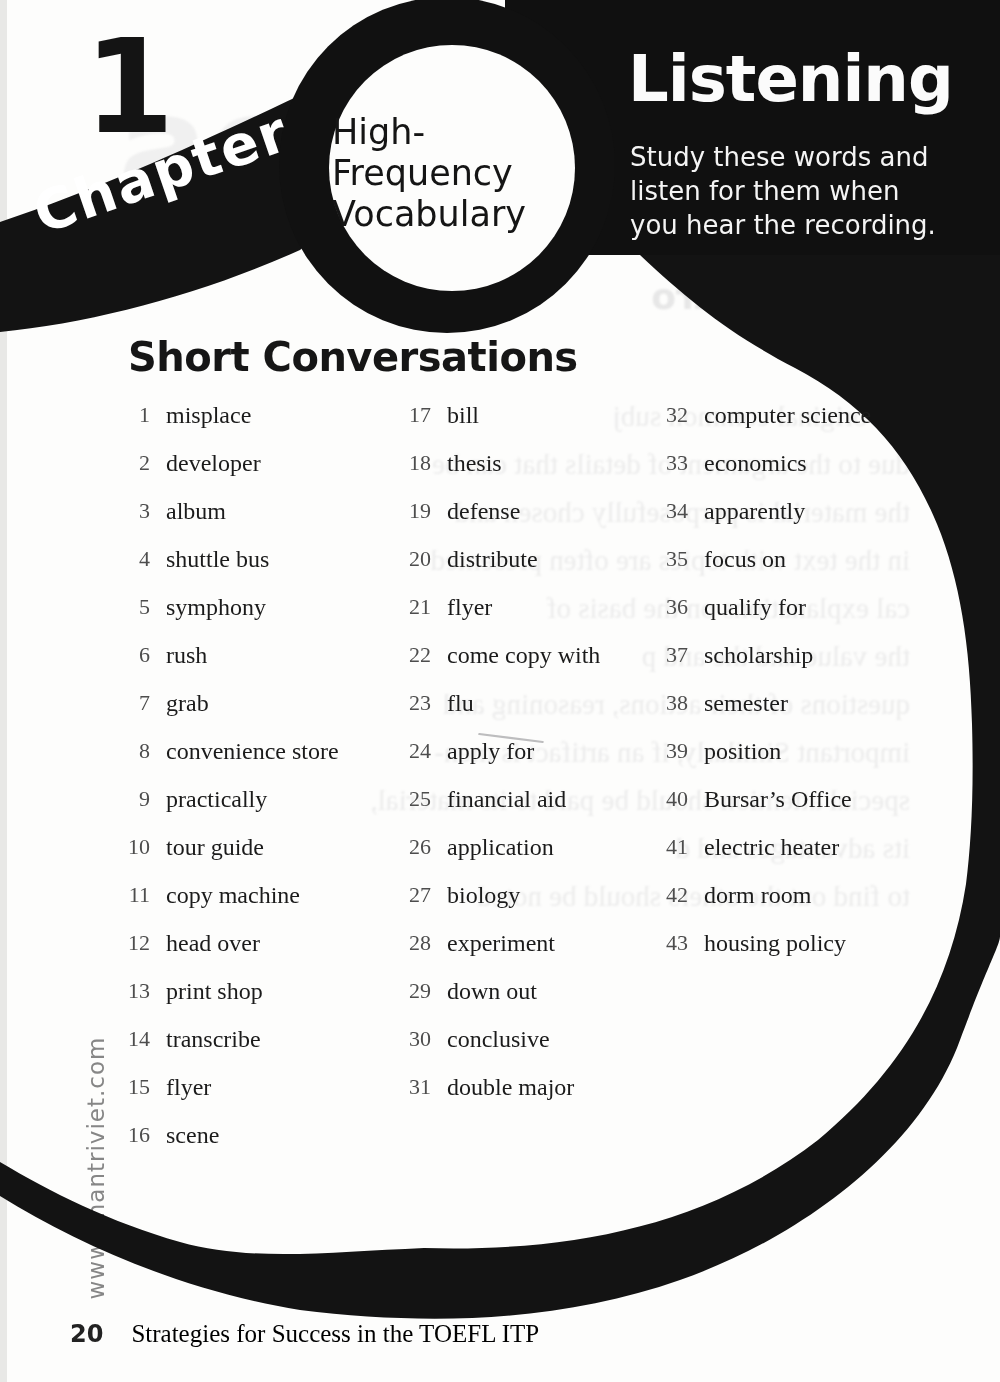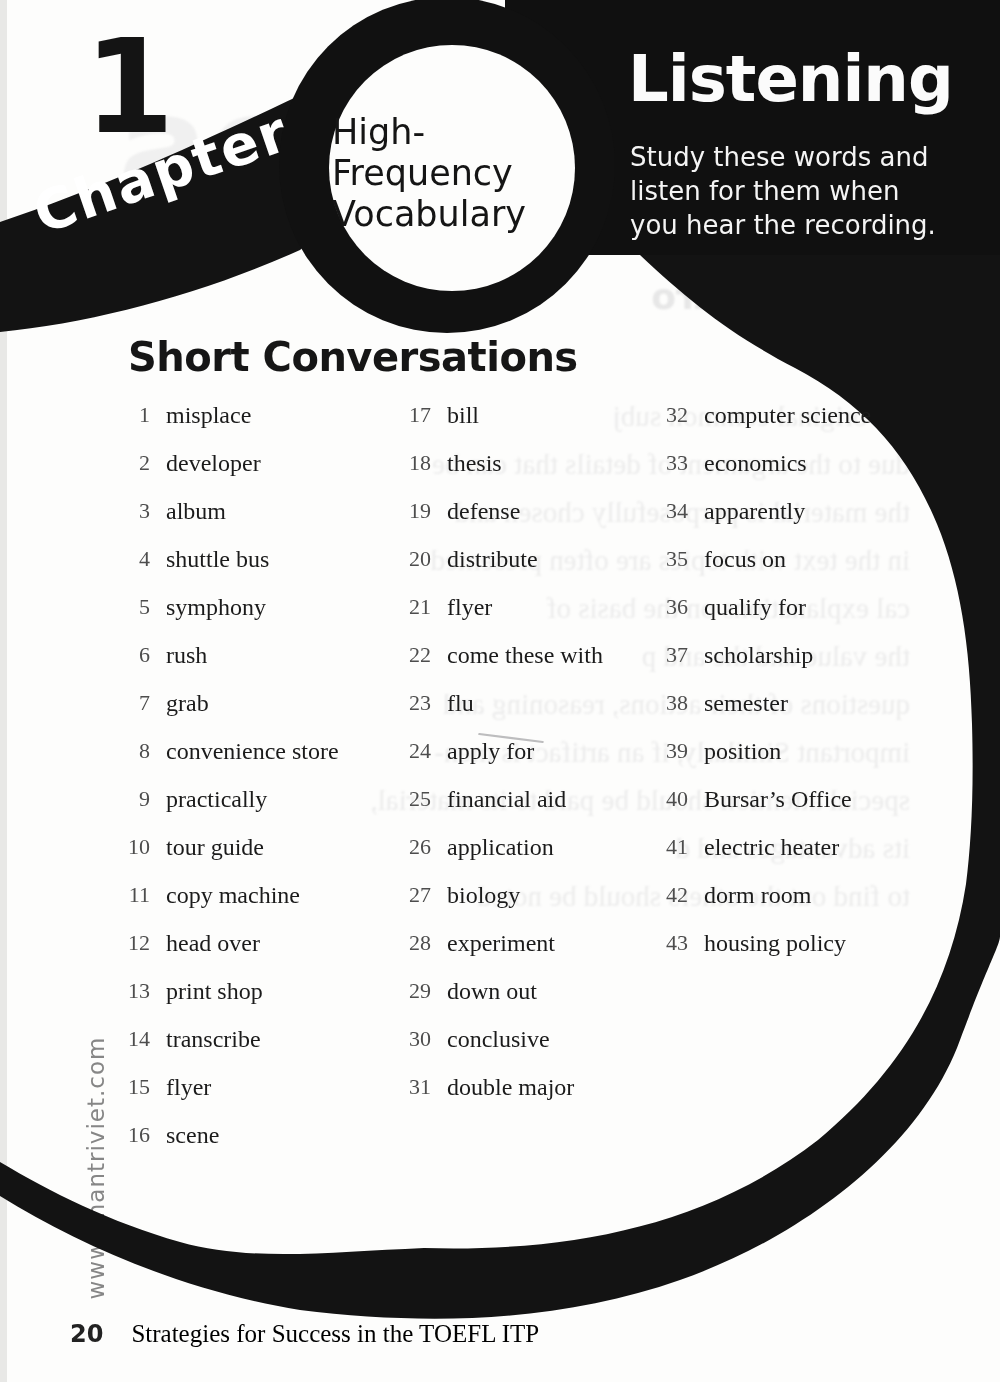--- a/index.html
+++ b/index.html
@@ -212,7 +212,7 @@
       </div>
       <div class="row">
         <span class="num">22</span>
-        <span class="word">come these with</span>
+        <span class="word">come copy with</span>
       </div>
       <div class="row">
         <span class="num">23</span>

